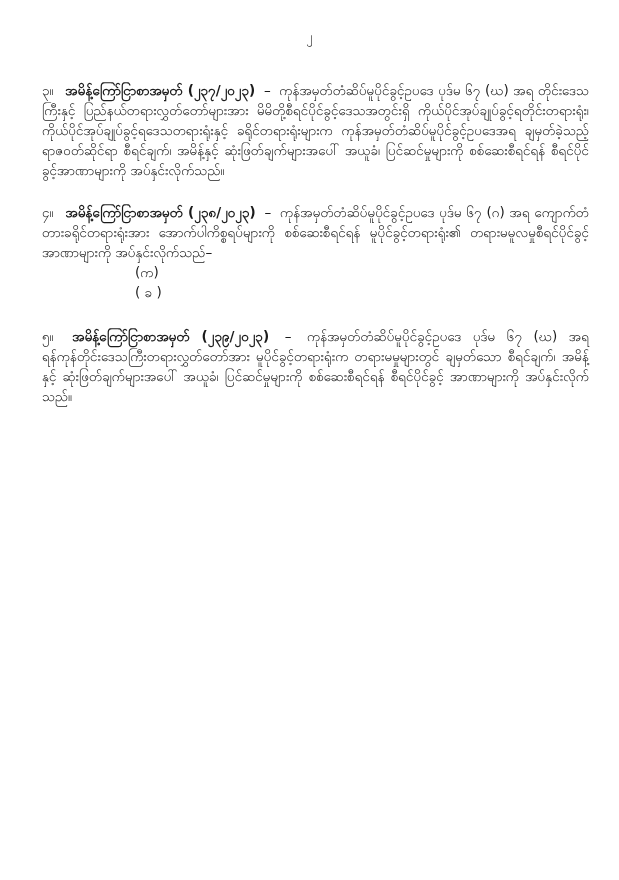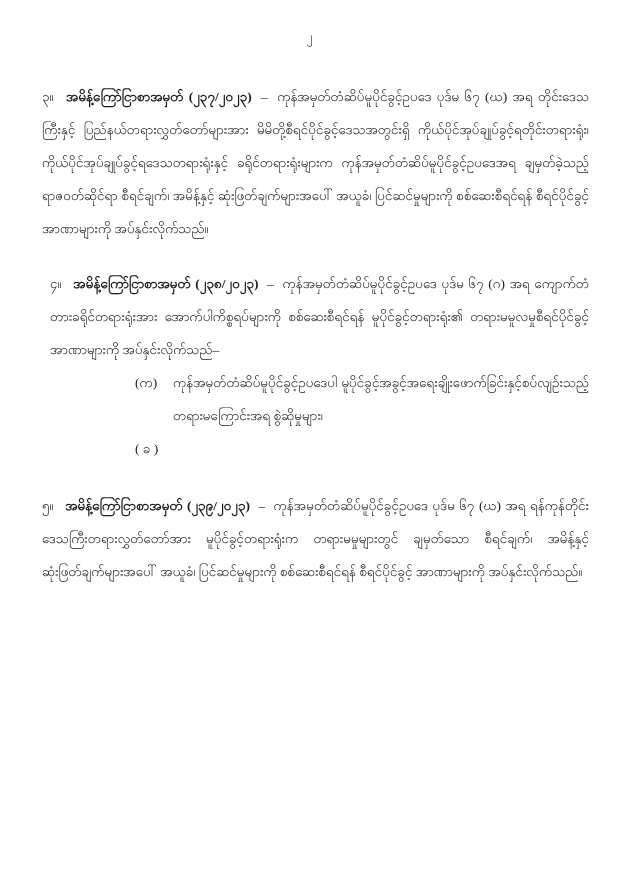--- a/index.html
+++ b/index.html
@@ -31,9 +31,8 @@
   .content {
     margin: 34px 30px 0 42px;
     font-size: 13.5px;
-    line-height: 33px;
+    line-height: 20px;
     text-align: justify;
-    font-family: Liberation Serif, serif;
   }
   .para {
     margin: 0 0 22px 0;

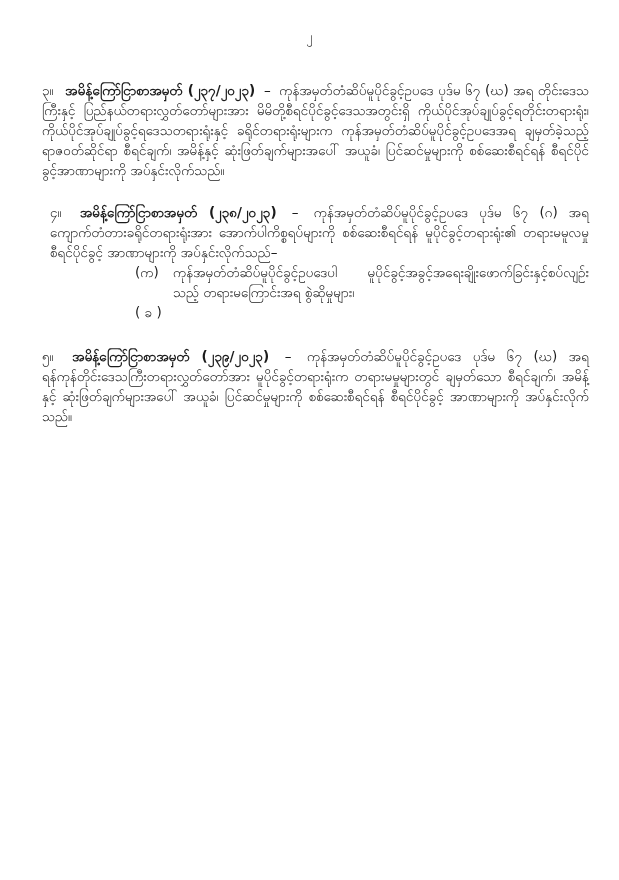--- a/index.html
+++ b/index.html
@@ -82,7 +82,7 @@
       <span class="para-body">ကုန်အမှတ်တံဆိပ်မူပိုင်ခွင့်ဥပဒေ ပုဒ်မ ၆၇ (ဃ) အရ တိုင်းဒေသကြီးနှင့် ပြည်နယ်တရားလွှတ်တော်များအား မိမိတို့စီရင်ပိုင်ခွင့်ဒေသအတွင်းရှိ ကိုယ်ပိုင်အုပ်ချုပ်ခွင့်ရတိုင်းတရားရုံး၊ ကိုယ်ပိုင်အုပ်ချုပ်ခွင့်ရဒေသတရားရုံးနှင့် ခရိုင်တရားရုံးများက ကုန်အမှတ်တံဆိပ်မူပိုင်ခွင့်ဥပဒေအရ ချမှတ်ခဲ့သည့် ရာဇဝတ်ဆိုင်ရာ စီရင်ချက်၊ အမိန့်နှင့် ဆုံးဖြတ်ချက်များအပေါ် အယူခံ၊ ပြင်ဆင်မှုများကို စစ်ဆေးစီရင်ရန် စီရင်ပိုင်ခွင့်အာဏာများကို အပ်နှင်းလိုက်သည်။</span>
     </section>
 
-    <section class="para" style="margin-bottom:0;margin-left:8px;">
+    <section class="para" style="margin-bottom:0;">
       <span class="para-marker">၄။</span>
       <span class="para-title">အမိန့်ကြော်ငြာစာအမှတ် (၂၃၈/၂၀၂၃)</span>
       <span class="para-sep">–</span>

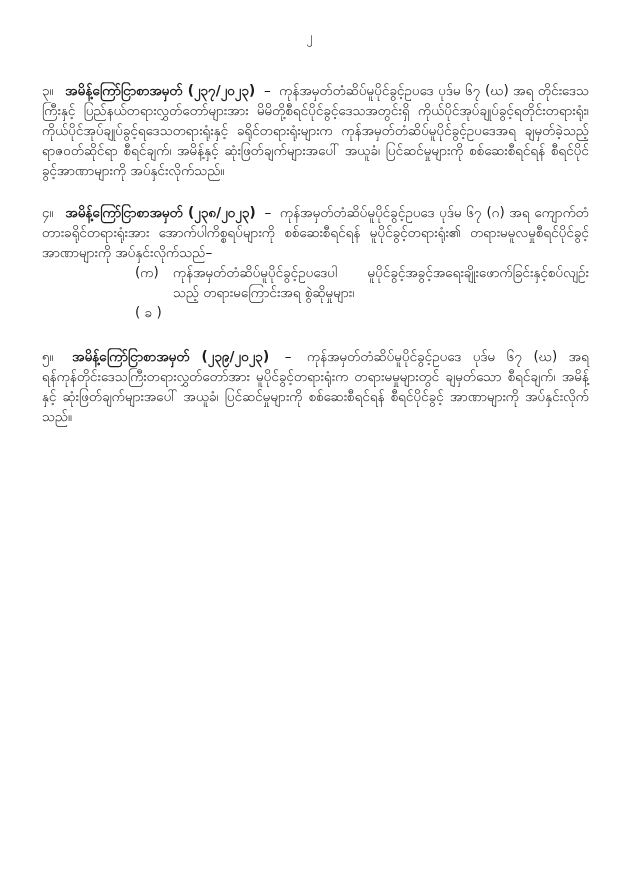--- a/index.html
+++ b/index.html
@@ -92,7 +92,6 @@
     <div class="sub-list">
       <div class="sub-item">
         <span class="sub-marker">(က)</span>
-        <span class="sub-text">ကုန်အမှတ်တံဆိပ်မူပိုင်ခွင့်ဥပဒေပါ မူပိုင်ခွင့်အခွင့်အရေးချိုးဖောက်ခြင်းနှင့်စပ်လျဉ်းသည့် တရားမကြောင်းအရ စွဲဆိုမှုများ၊</span>
       </div>
       <div class="sub-item">
         <span class="sub-marker">( ခ )</span>

